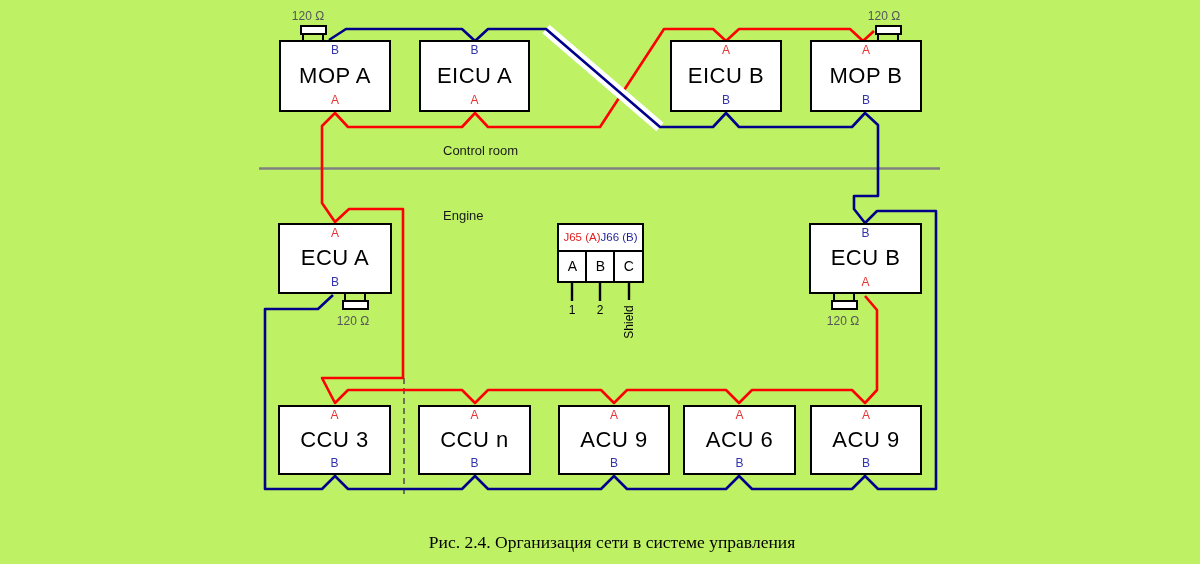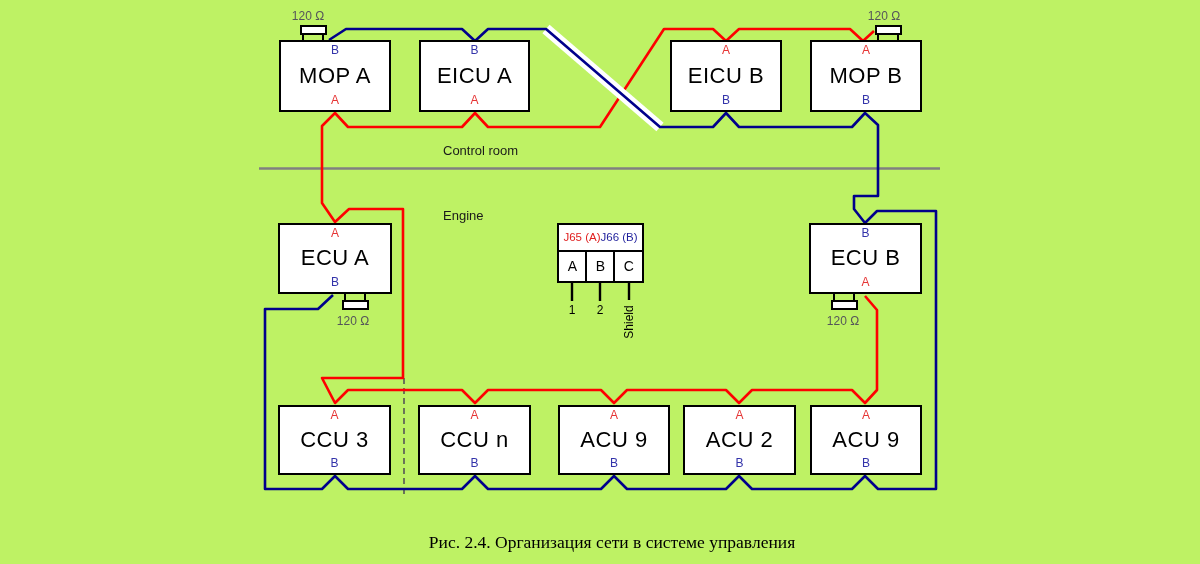--- a/index.html
+++ b/index.html
@@ -147,7 +147,7 @@
   </div>
   <div class="node" style="left:683px;top:405px;width:113px;height:70px;">
     <span class="term t-red">A</span>
-    <span class="name">ACU 2</span>
+    <span class="name">ACU 6</span>
     <span class="term t-blue">B</span>
   </div>
   <div class="node" style="left:810px;top:405px;width:112px;height:70px;">

